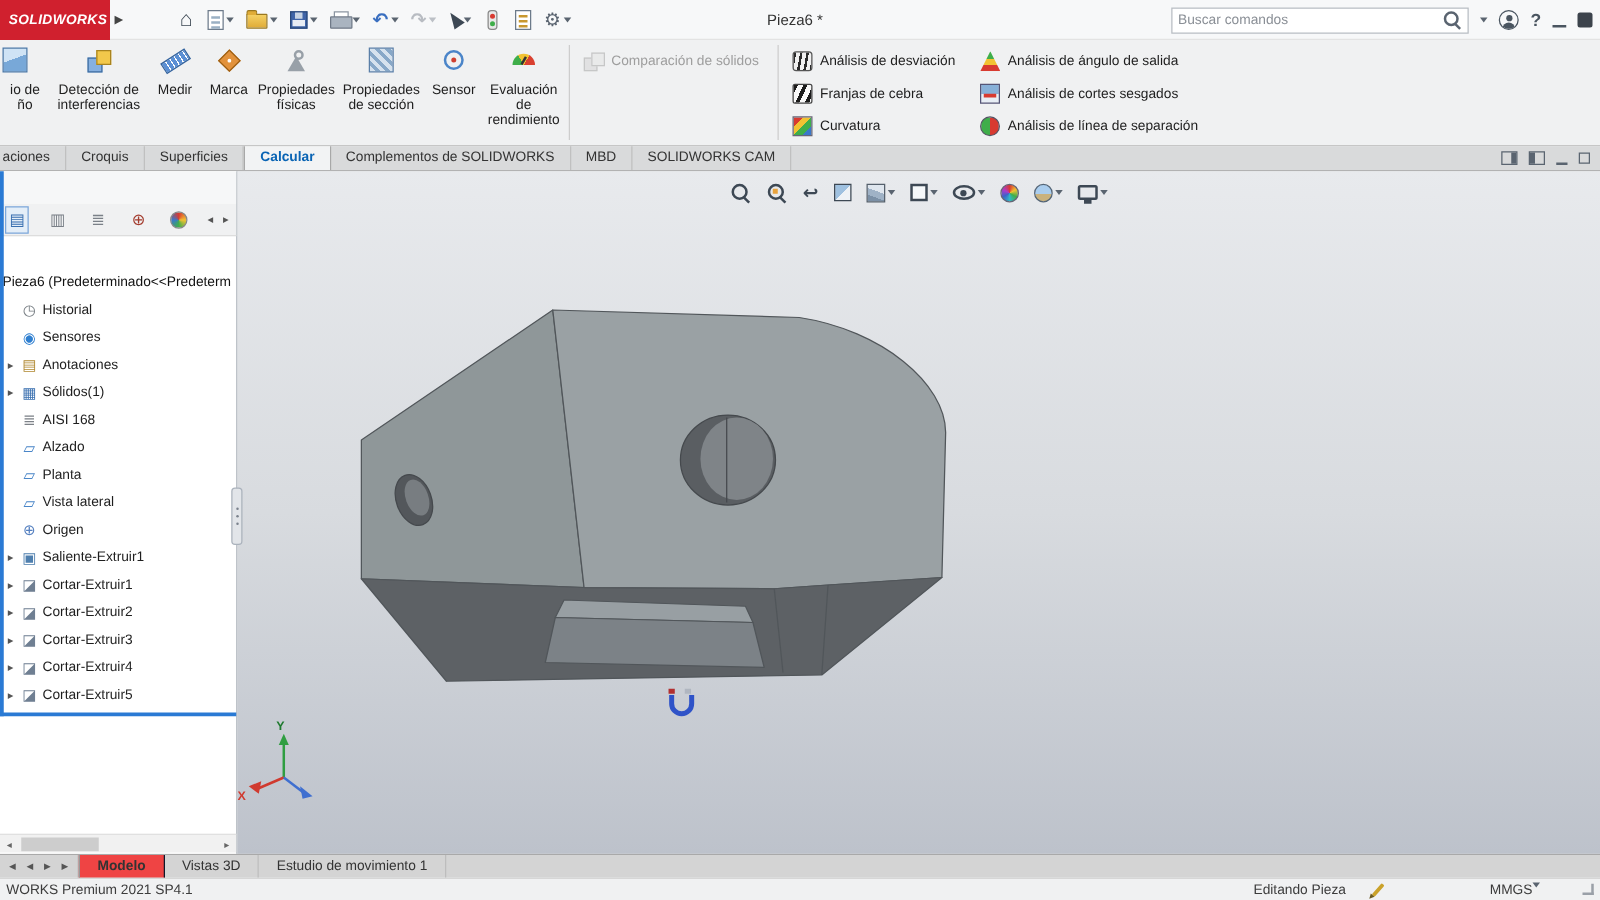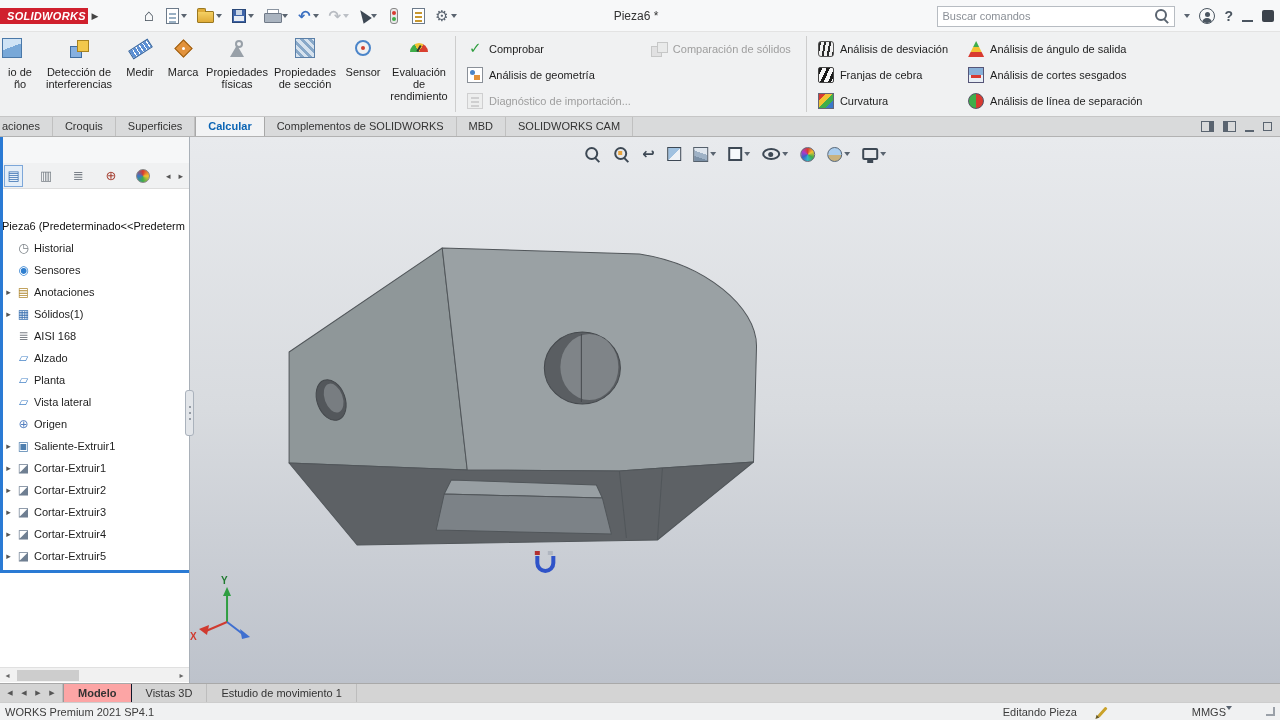--- a/index.html
+++ b/index.html
@@ -9,7 +9,7 @@
 
   
   .titlebar{height:32px;background:#f7f8f9;border-bottom:1px solid #e3e3e3;display:flex;align-items:center;position:relative}
-  .logo{width:88px;height:16px;background:#d0202e;color:#fff;display:flex;align-items:center;padding-left:7px;font-weight:bold;font-style:italic;font-size:11px;letter-spacing:.3px;flex:none}
+  .logo{width:88px;height:32px;background:#d0202e;color:#fff;display:flex;align-items:center;padding-left:7px;font-weight:bold;font-style:italic;font-size:11px;letter-spacing:.3px;flex:none}
   .menu-arrow{width:14px;text-align:center;color:#444;font-size:9px;flex:none}
   .tb-icons{display:flex;align-items:center;gap:2px;margin-left:36px}
   .tbtn{height:26px;min-width:22px;display:flex;align-items:center;justify-content:center;gap:2px;padding:0 4px;border-radius:2px}

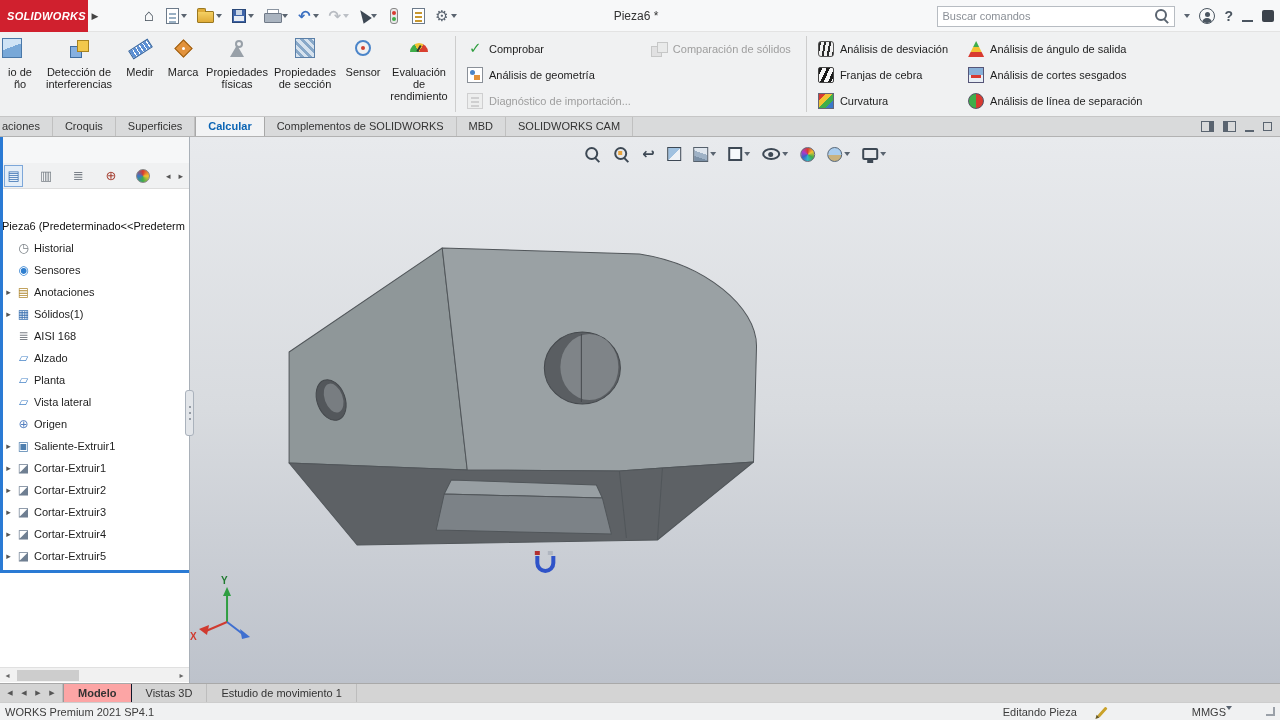--- a/index.html
+++ b/index.html
@@ -294,20 +294,6 @@
     <div class="rb-sep"></div>
 
     <div class="rb-col">
-      <div class="rb-row">
-        <span class="ic ic-check16"></span>
-        <span>Comprobar</span>
-      </div>
-      <div class="rb-row">
-        <span class="ic ic-geom"></span>
-        <span>Análisis de geometría</span>
-      </div>
-      <div class="rb-row dis">
-        <span class="ic ic-import"></span>
-        <span>Diagnóstico de importación...</span>
-      </div>
-    </div>
-    <div class="rb-col">
       <div class="rb-row dis">
         <span class="ic ic-compare"></span>
         <span>Comparación de sólidos</span>

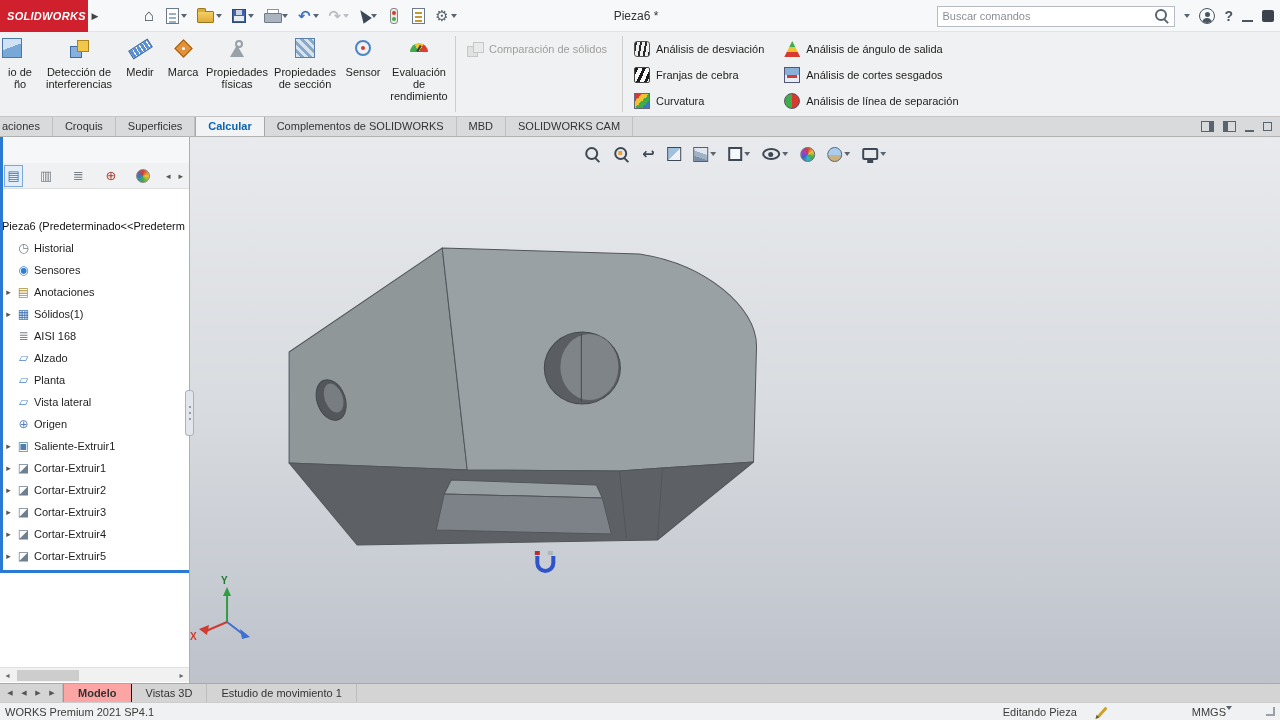--- a/index.html
+++ b/index.html
@@ -179,7 +179,7 @@
   .bnav{display:flex;align-items:center;gap:2px;padding:0 4px;border-right:1px solid #bdbdbd}
   .bnav span{width:12px;text-align:center;color:#555;font-size:7px}
   .btab{padding:0 14px;line-height:18px;color:#333;border-right:1px solid #bdbdbd;white-space:nowrap}
-  .btab.active{background:#fca5a5;font-weight:bold;border-right:1px solid #0f172a;border-left:1px solid #999}
+  .btab.active{background:#ef4444;font-weight:bold;border-right:1px solid #0f172a;border-left:1px solid #999}
 
   
   .statusbar{height:18px;background:#f0f1f2;border-top:1px solid #cdcdcd;display:flex;align-items:center;padding:0 5px;color:#3c3c3c}

